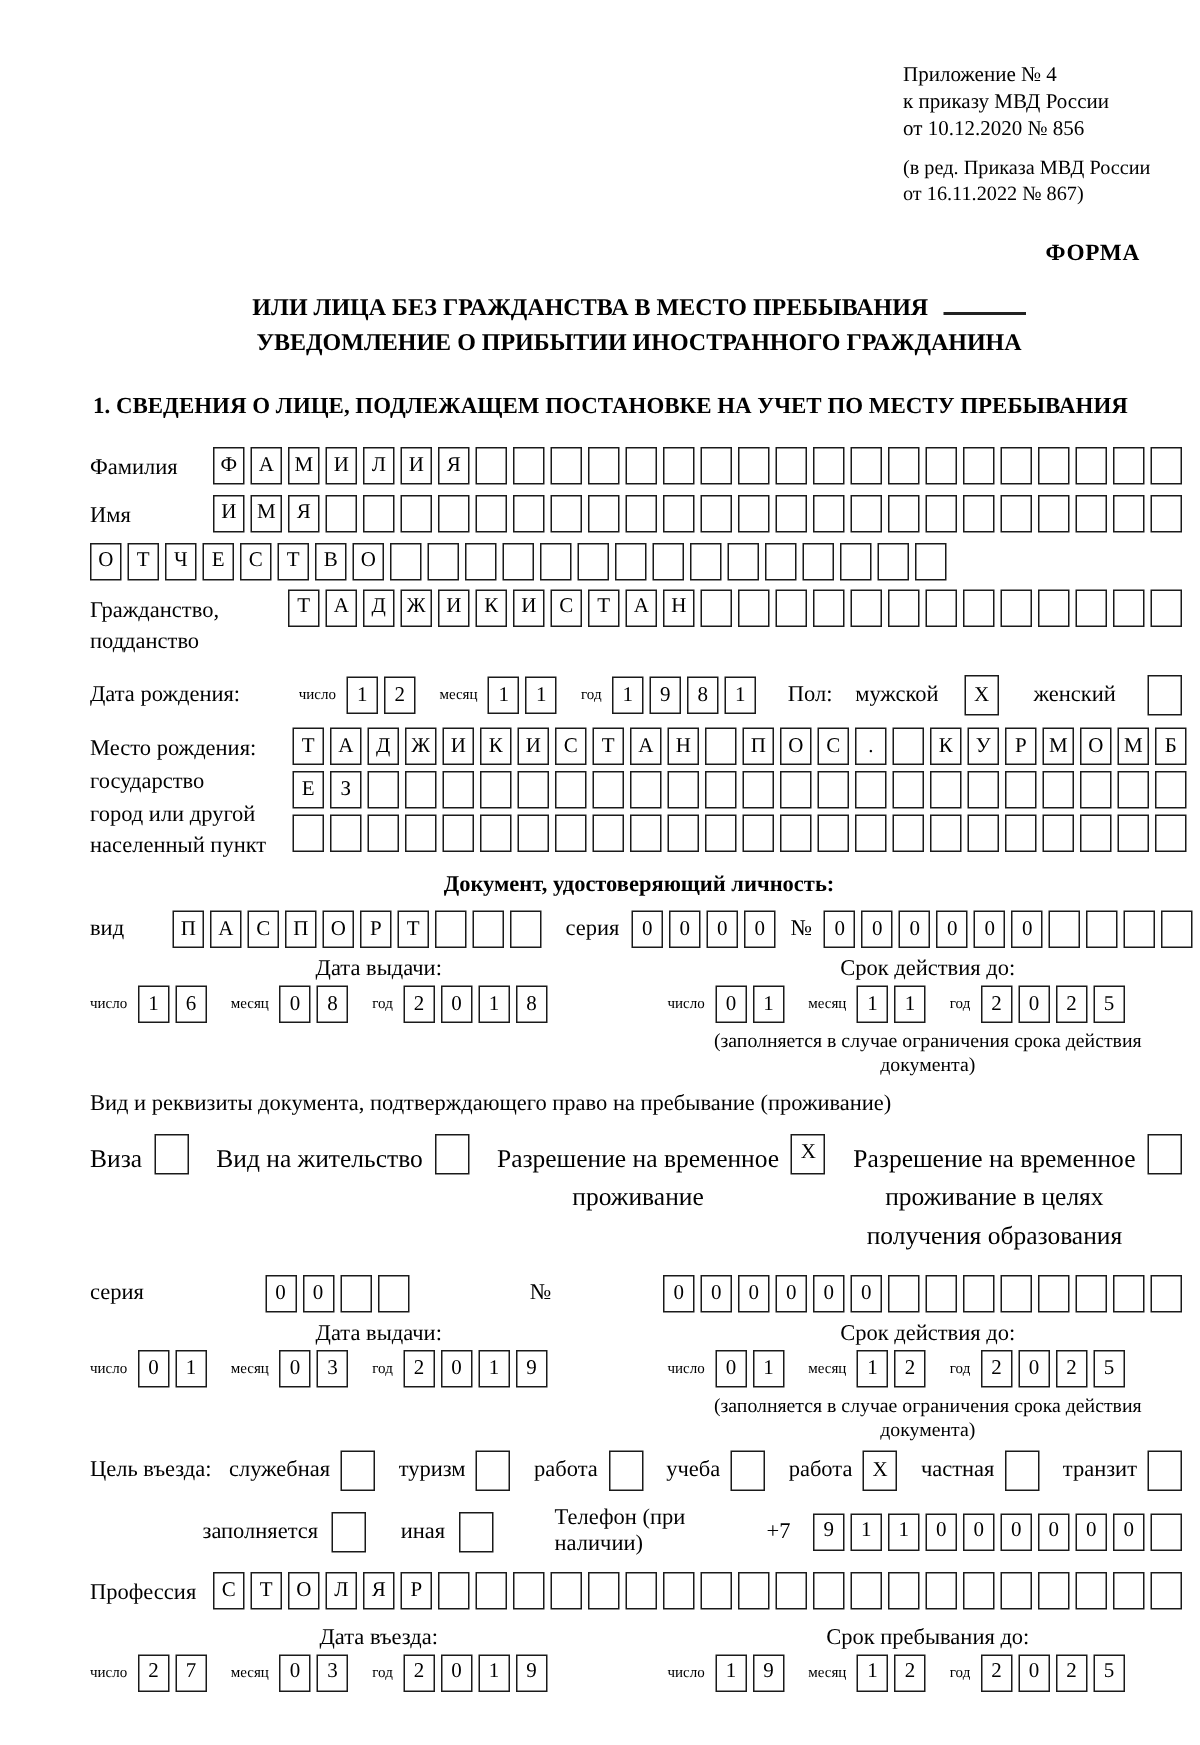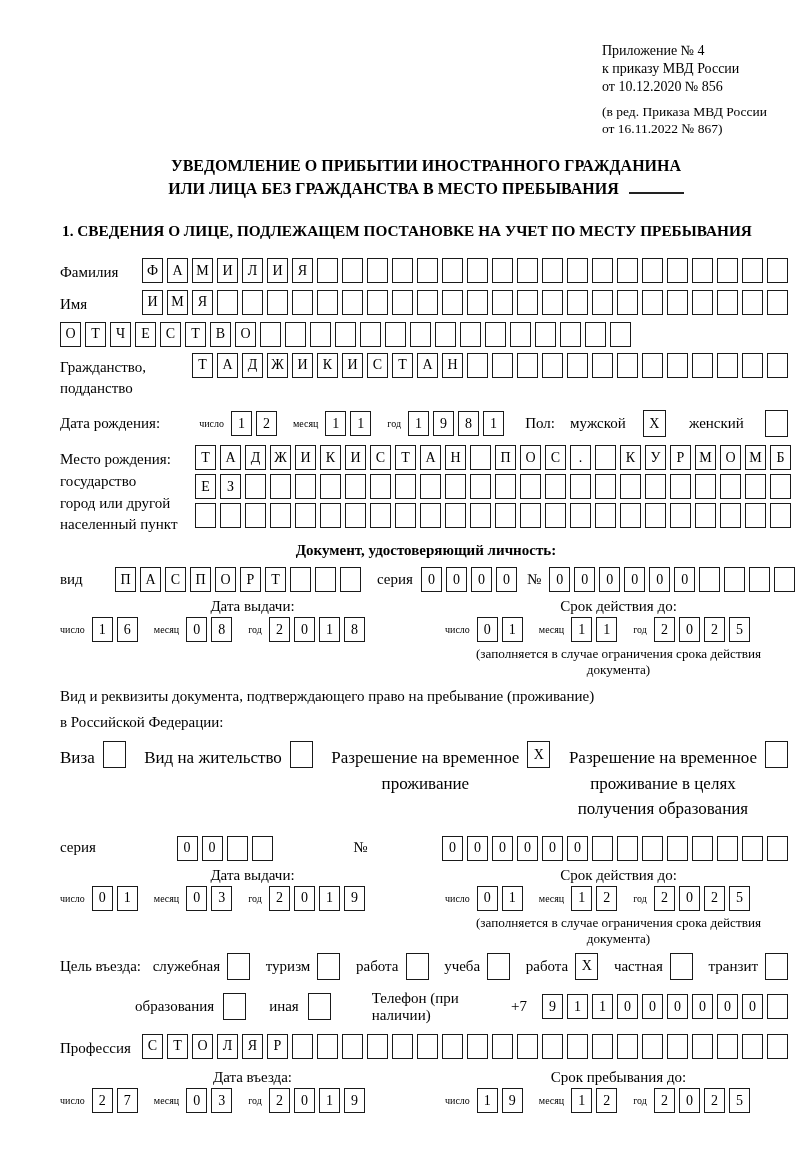--- a/index.html
+++ b/index.html
@@ -63,6 +63,7 @@
     </div>
   </div>
 
+  <div class="forma">ФОРМА</div>
 
   <div class="title">
     <div>УВЕДОМЛЕНИЕ О ПРИБЫТИИ ИНОСТРАННОГО ГРАЖДАНИНА</div>

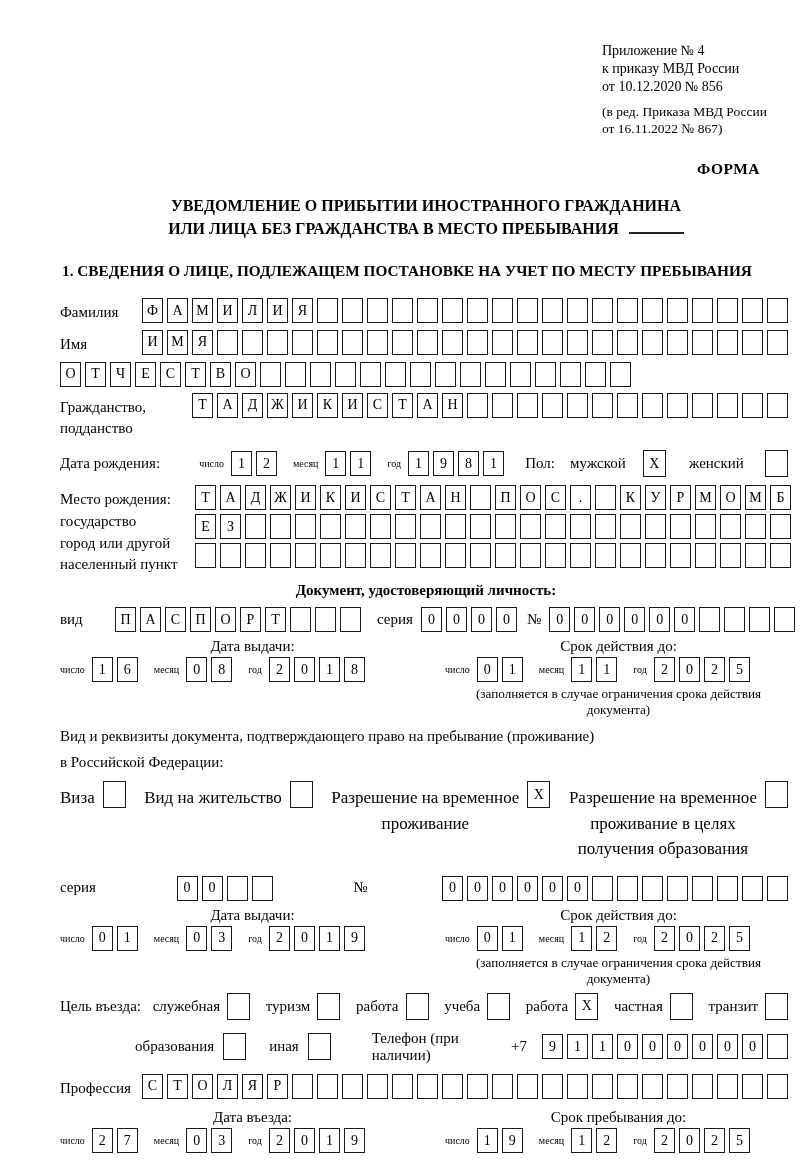--- a/index.html
+++ b/index.html
@@ -66,10 +66,10 @@
   <div class="forma">ФОРМА</div>
 
   <div class="title">
-    <div>УВЕДОМЛЕНИЕ О ПРИБЫТИИ ИНОСТРАННОГО ГРАЖДАНИНА</div>
     <div>
       <span>ИЛИ ЛИЦА БЕЗ ГРАЖДАНСТВА В МЕСТО ПРЕБЫВАНИЯ</span><span class="blank-line"></span>
     </div>
+    <div>УВЕДОМЛЕНИЕ О ПРИБЫТИИ ИНОСТРАННОГО ГРАЖДАНИНА</div>
   </div>
 
   <div class="section-title">1. СВЕДЕНИЯ О ЛИЦЕ, ПОДЛЕЖАЩЕМ ПОСТАНОВКЕ НА УЧЕТ ПО МЕСТУ ПРЕБЫВАНИЯ</div>

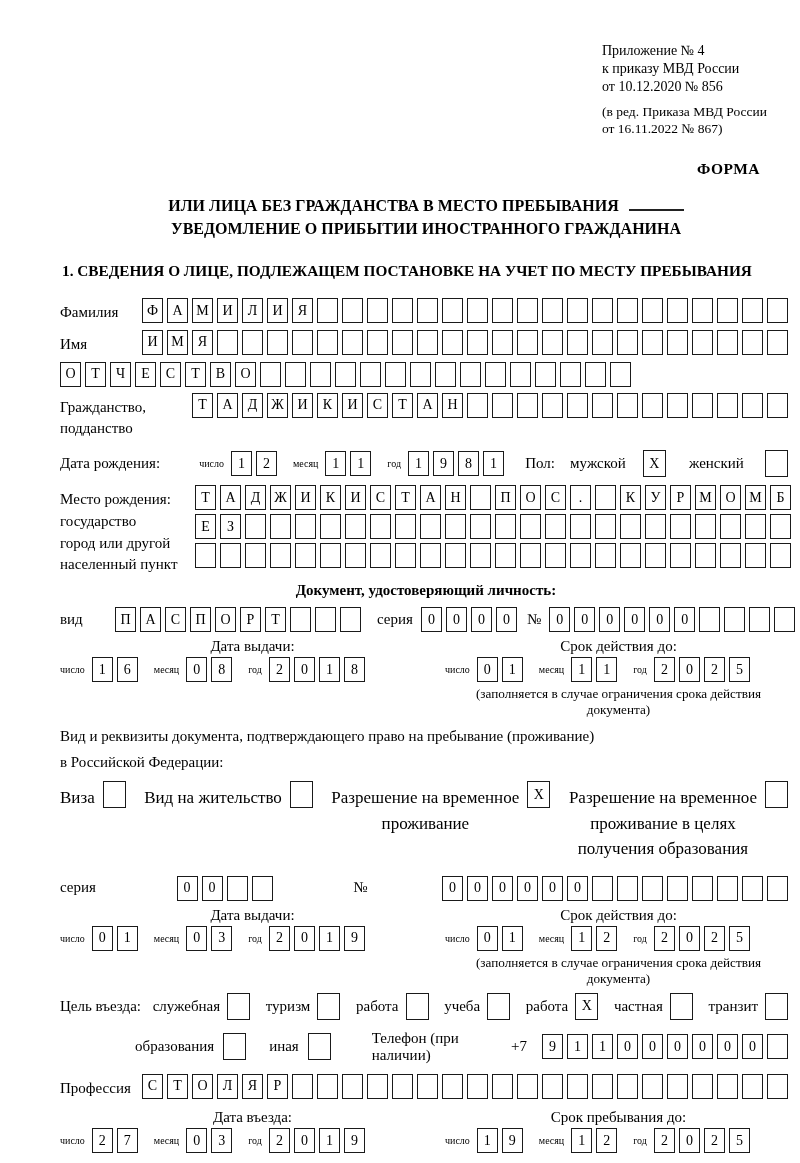--- a/index.html
+++ b/index.html
@@ -378,7 +378,6 @@
 
   <div class="intro">
     <div>Вид и реквизиты документа, подтверждающего право на пребывание (проживание)</div>
-    <div>в Российской Федерации:</div>
   </div>
 
   <div class="perm-row">

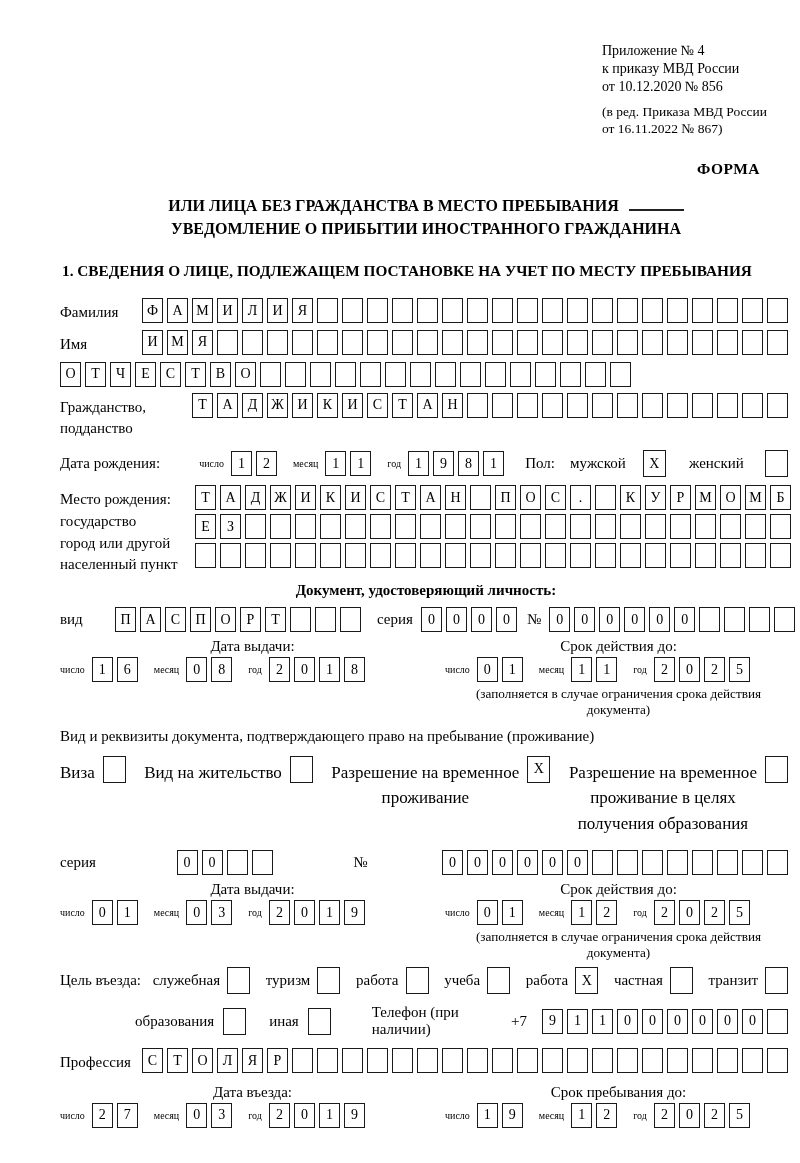--- a/index.html
+++ b/index.html
@@ -495,7 +495,7 @@
   </div>
 
   <div class="purpose-row2">
-    <span>образования</span>
+    <span>заполняется</span>
     <span class="cell cb"></span>
     <span style="margin-left:10px">иная</span>
     <span class="cell cb"></span>

